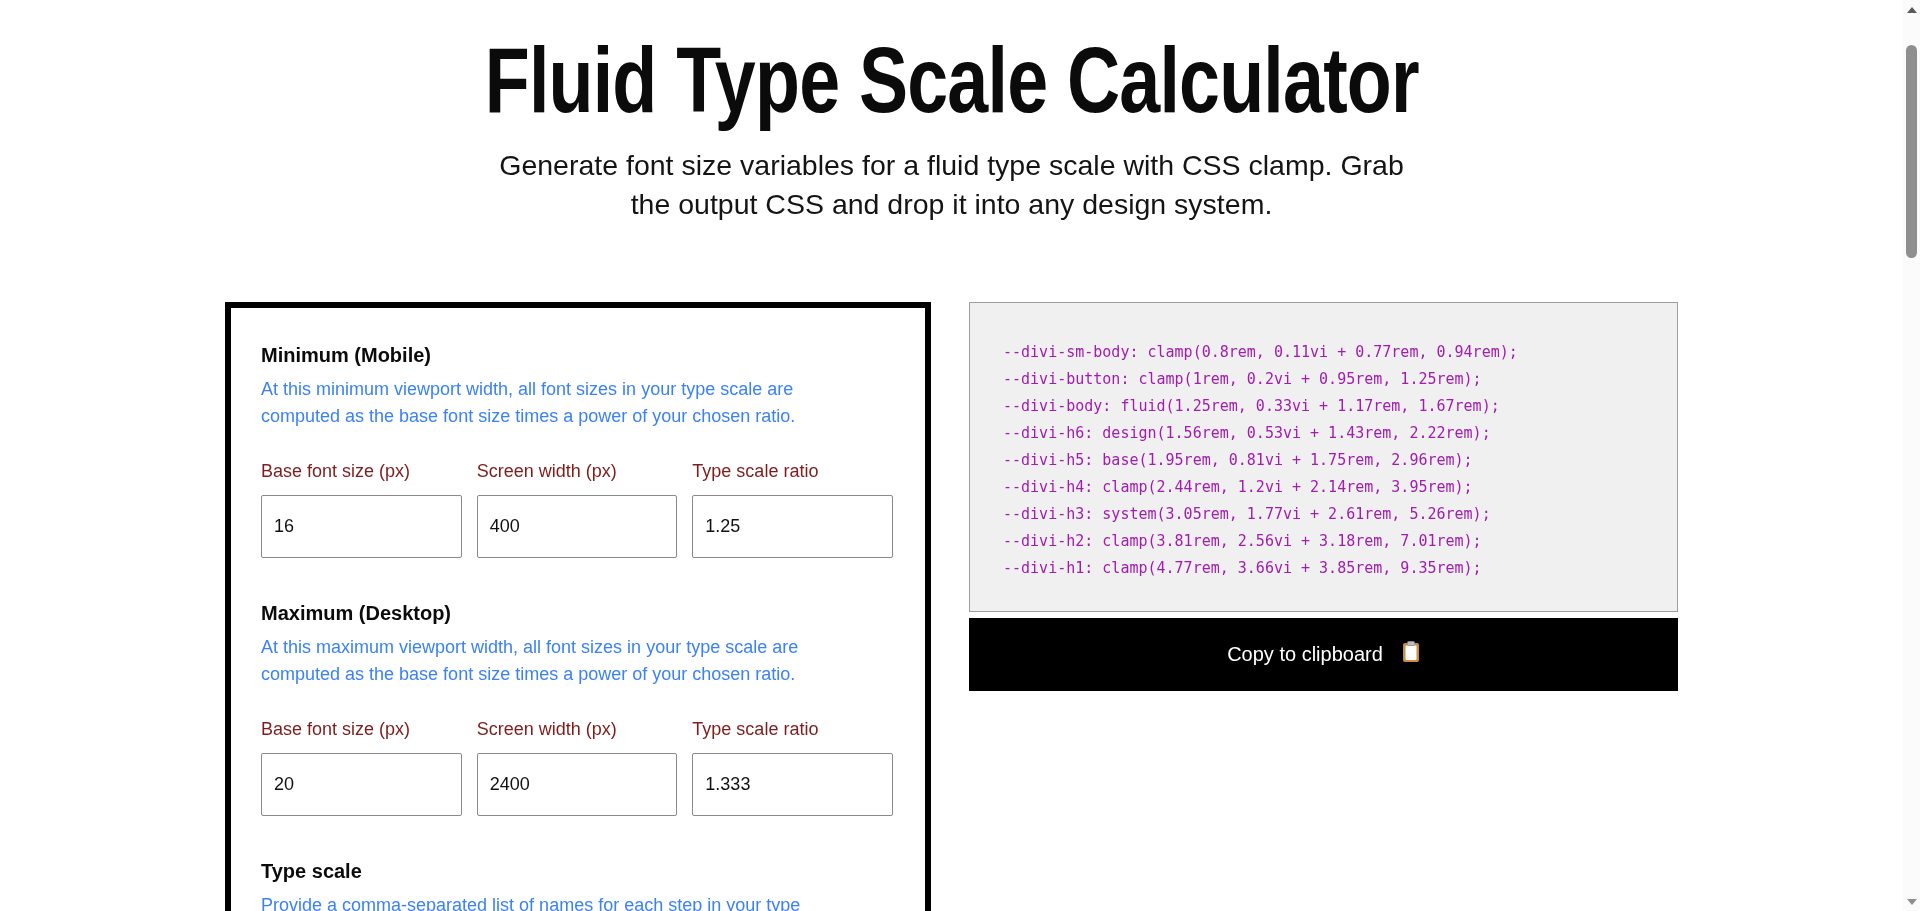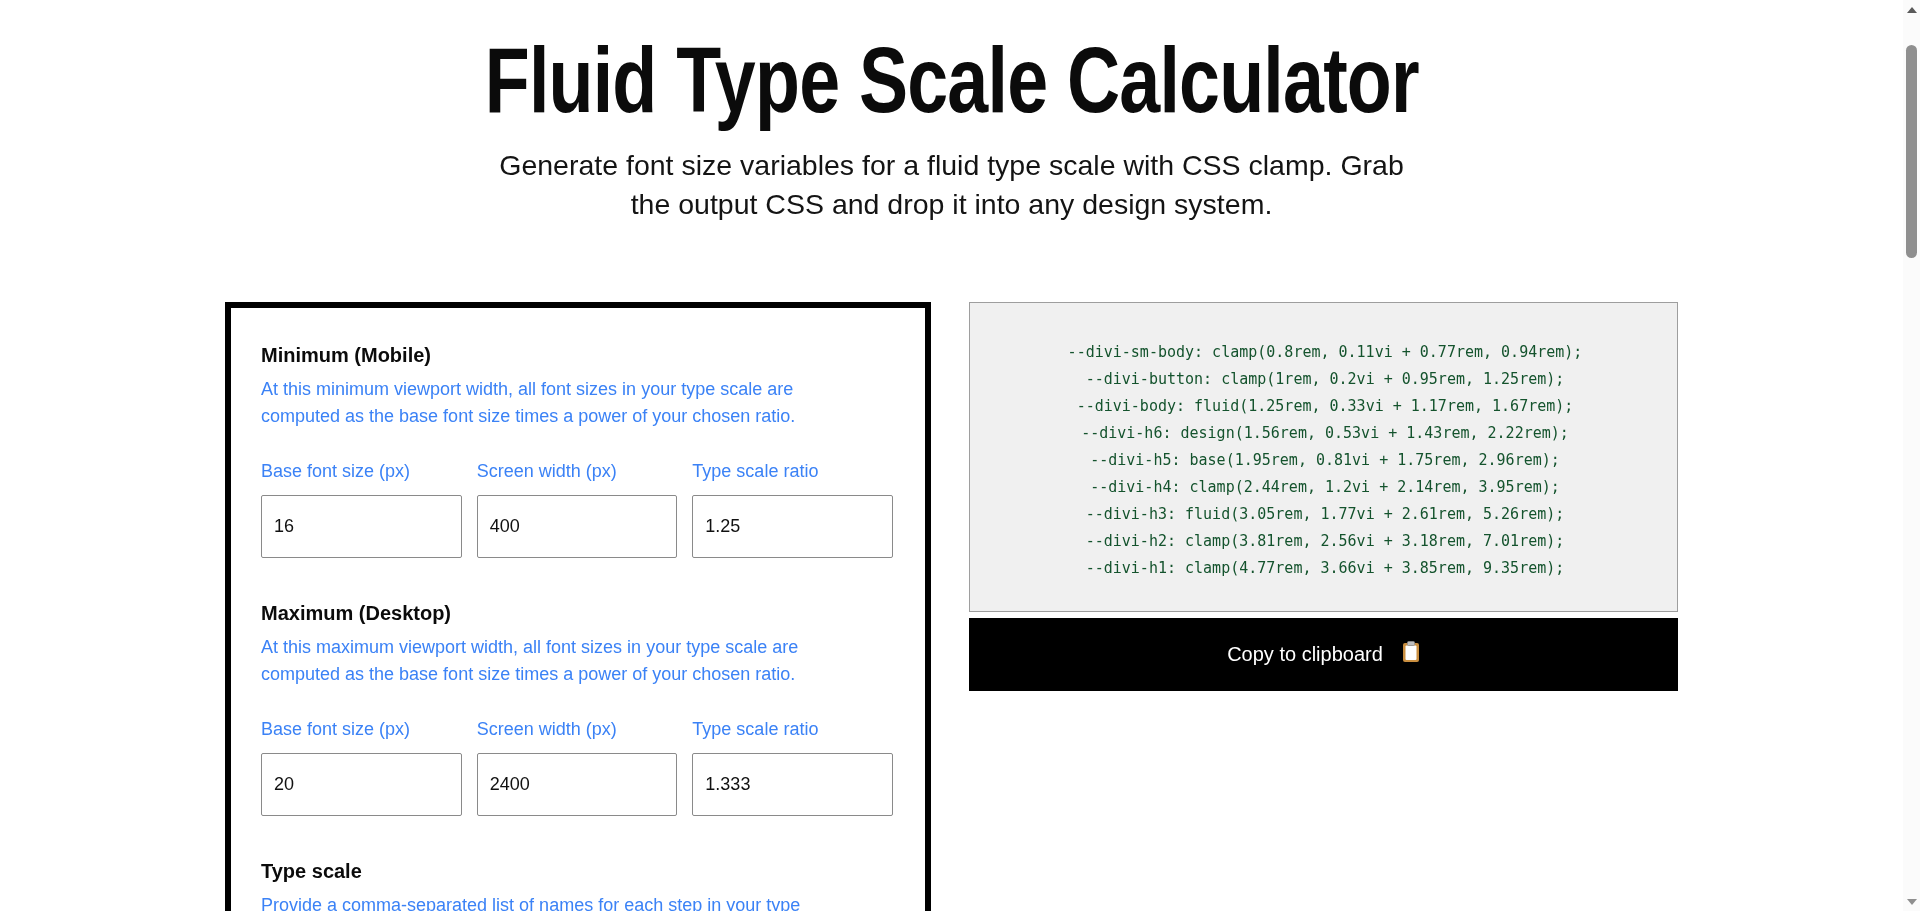--- a/index.html
+++ b/index.html
@@ -99,9 +99,8 @@
     font-family: "DejaVu Sans Mono", "Liberation Mono", monospace;
     font-size: 15px;
     line-height: 27px;
-    color: #14532d;
+    color: #a21caf;
     white-space: pre;
-    text-align: center;
   }
   .copy-button {
     margin-top: 6px;

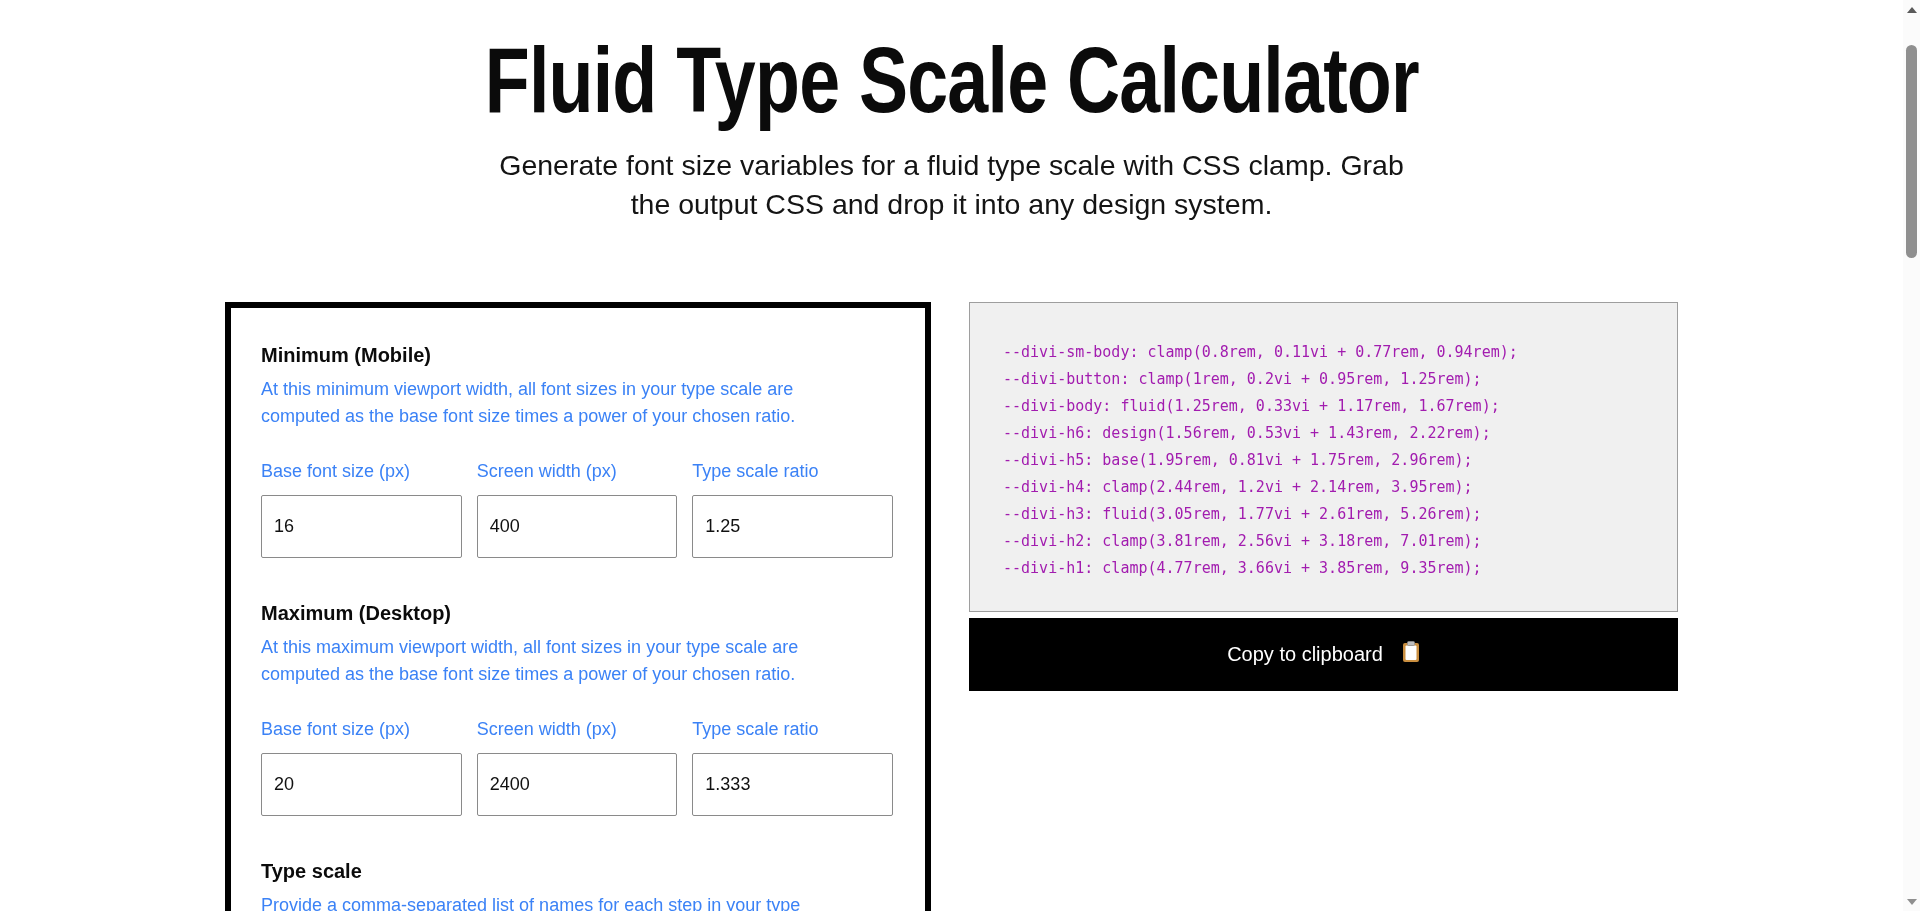--- a/index.html
+++ b/index.html
@@ -73,7 +73,7 @@
     display: block;
     font-size: 18px;
     line-height: 27px;
-    color: #3b82f6;
+    color: #7f1d1d;
     margin-bottom: 10px;
   }
   .field input {

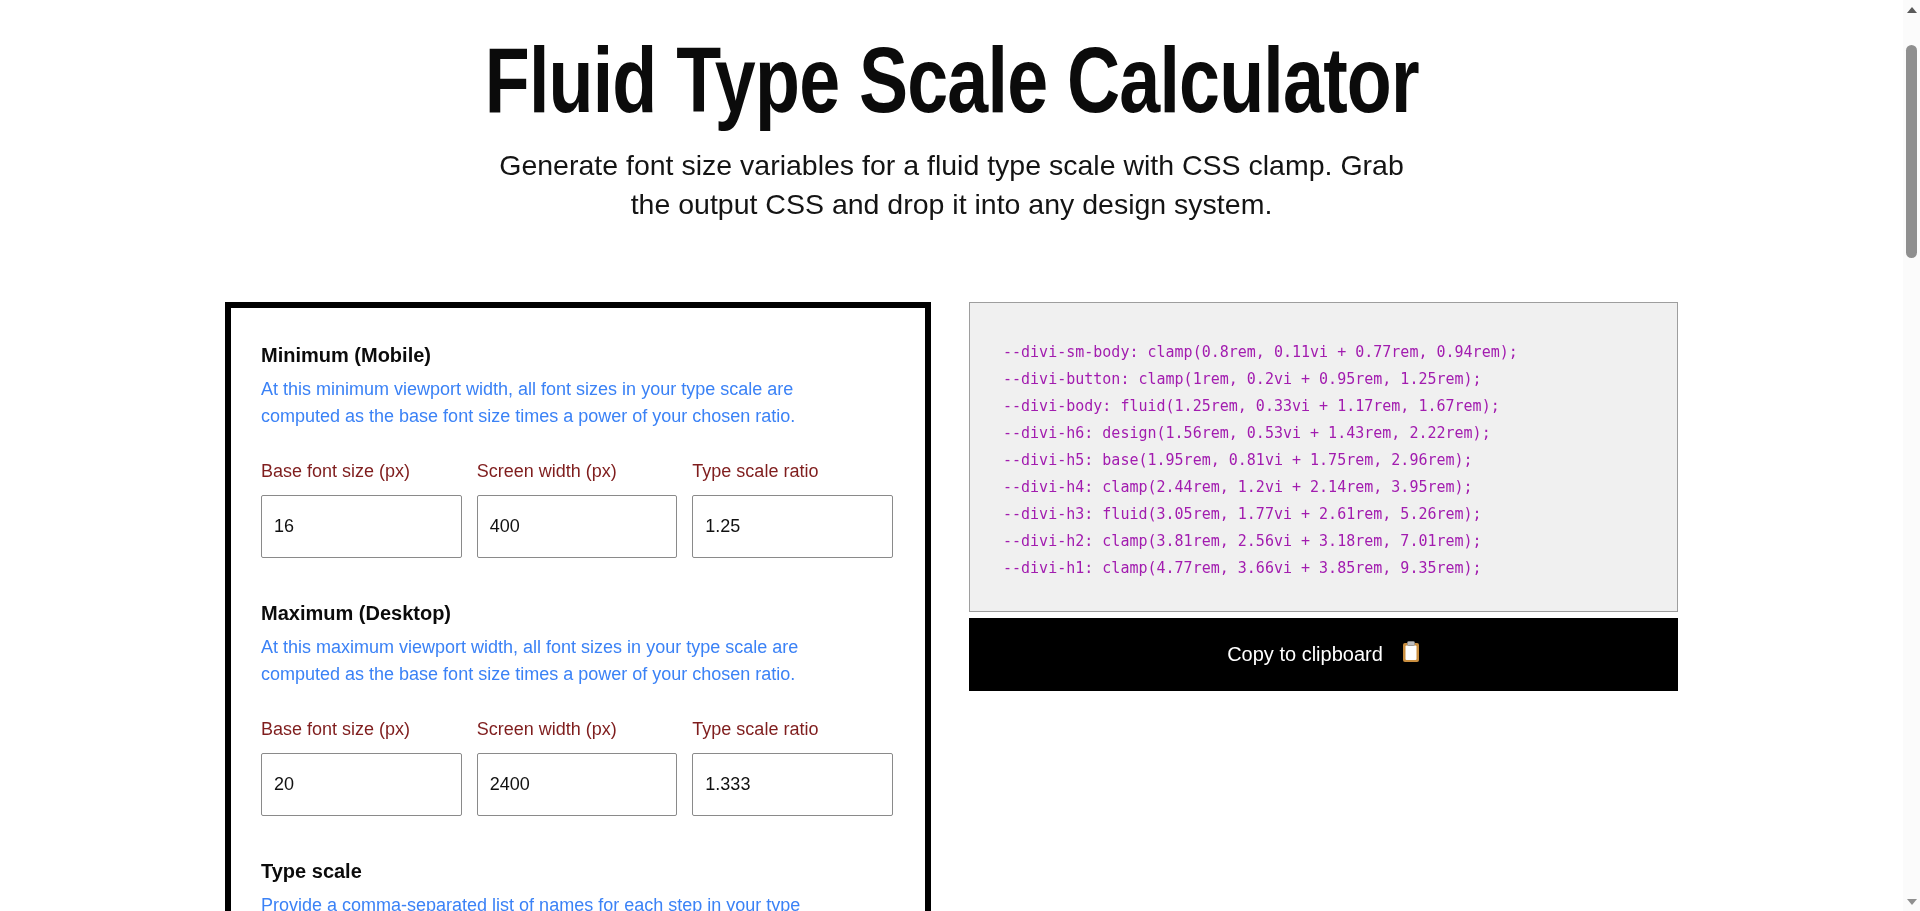--- a/index.html
+++ b/index.html
@@ -221,7 +221,7 @@
         <div class="code-line">--divi-h6: design(1.56rem, 0.53vi + 1.43rem, 2.22rem);</div>
         <div class="code-line">--divi-h5: base(1.95rem, 0.81vi + 1.75rem, 2.96rem);</div>
         <div class="code-line">--divi-h4: clamp(2.44rem, 1.2vi + 2.14rem, 3.95rem);</div>
-        <div class="code-line">--divi-h3: fluid(3.05rem, 1.77vi + 2.61rem, 5.26rem);</div>
+        <div class="code-line">--divi-h3: system(3.05rem, 1.77vi + 2.61rem, 5.26rem);</div>
         <div class="code-line">--divi-h2: clamp(3.81rem, 2.56vi + 3.18rem, 7.01rem);</div>
         <div class="code-line">--divi-h1: clamp(4.77rem, 3.66vi + 3.85rem, 9.35rem);</div>
       </div>

